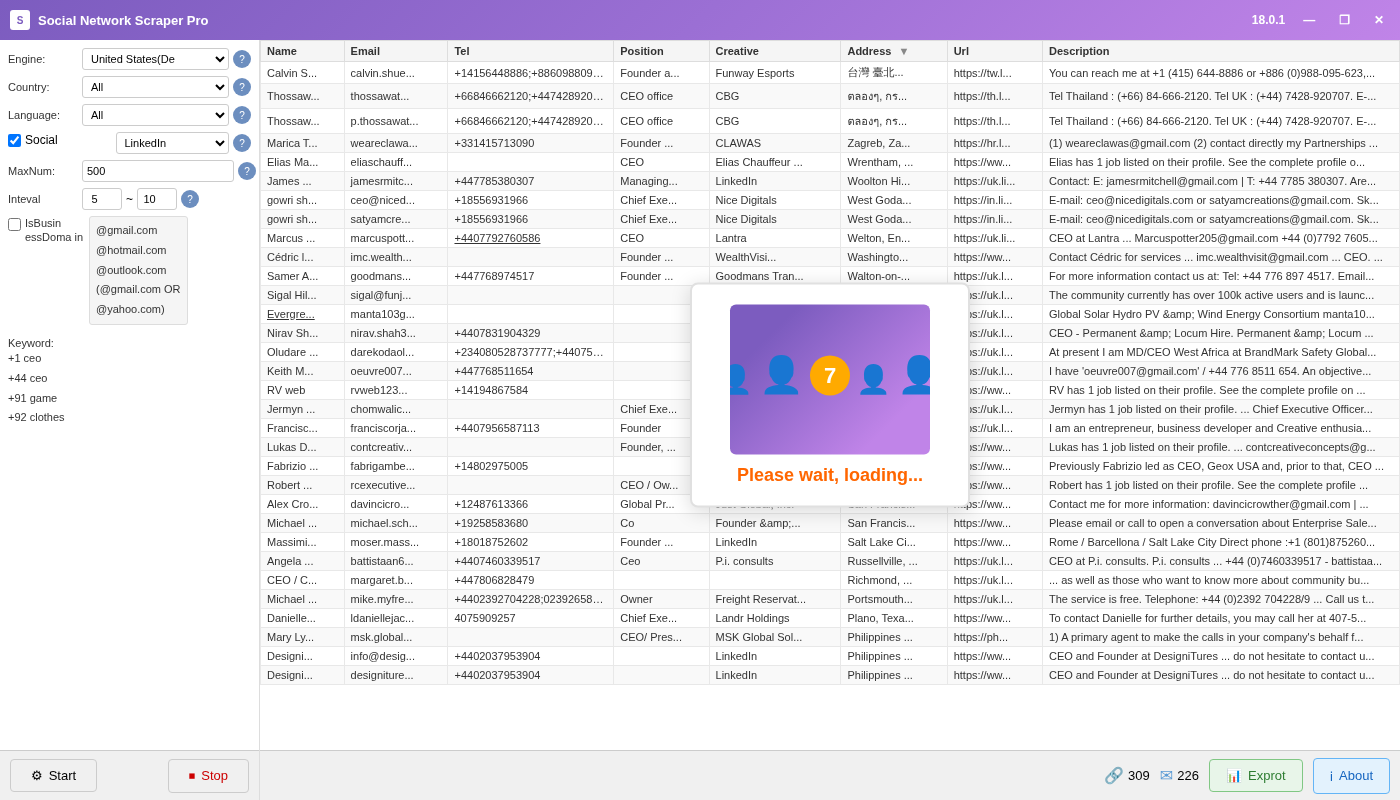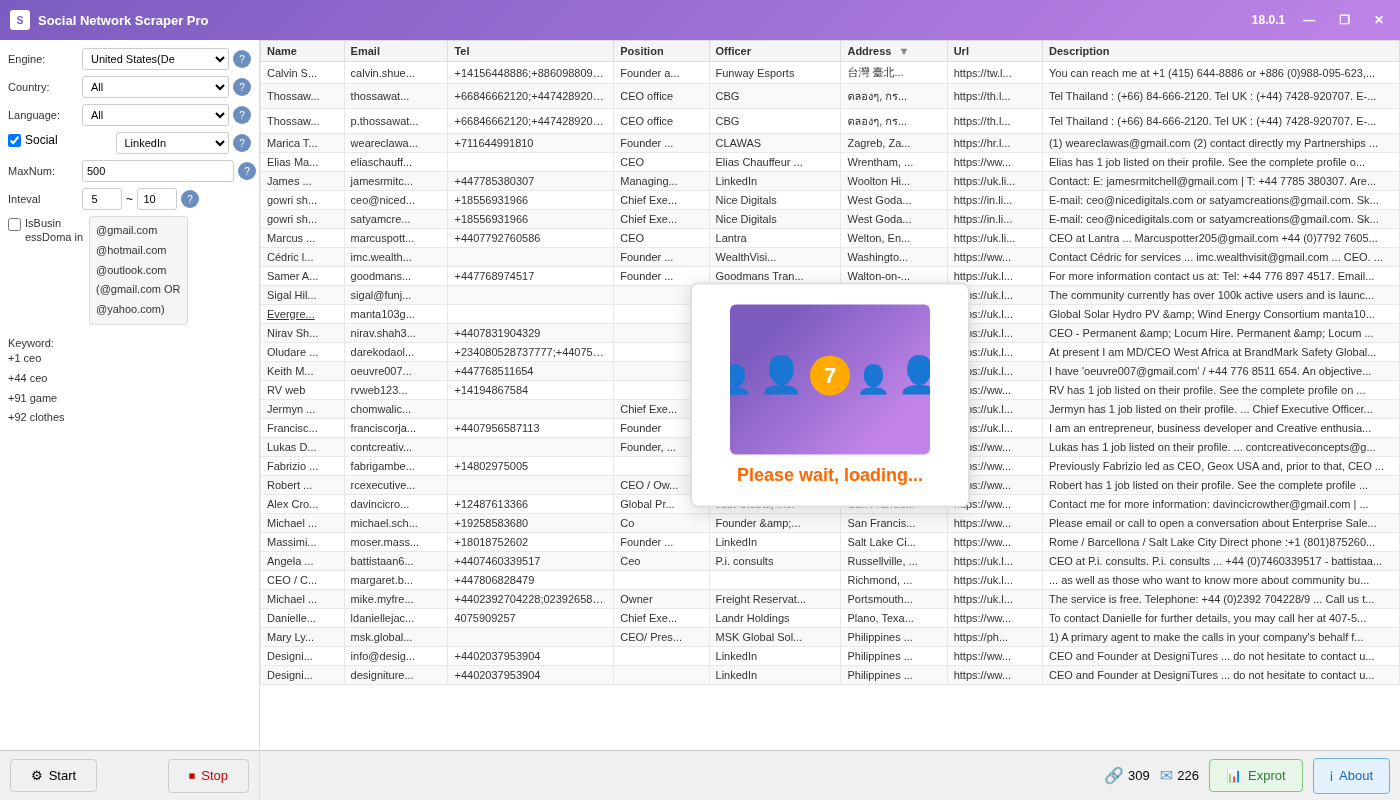--- a/index.html
+++ b/index.html
@@ -342,7 +342,7 @@
             <th>Email</th>
             <th>Tel</th>
             <th>Position</th>
-            <th>Officer</th>
+            <th>Creative</th>
             <th>Address <span class="sort-arrow">▼</span></th>
             <th>Url</th>
             <th>Description</th>

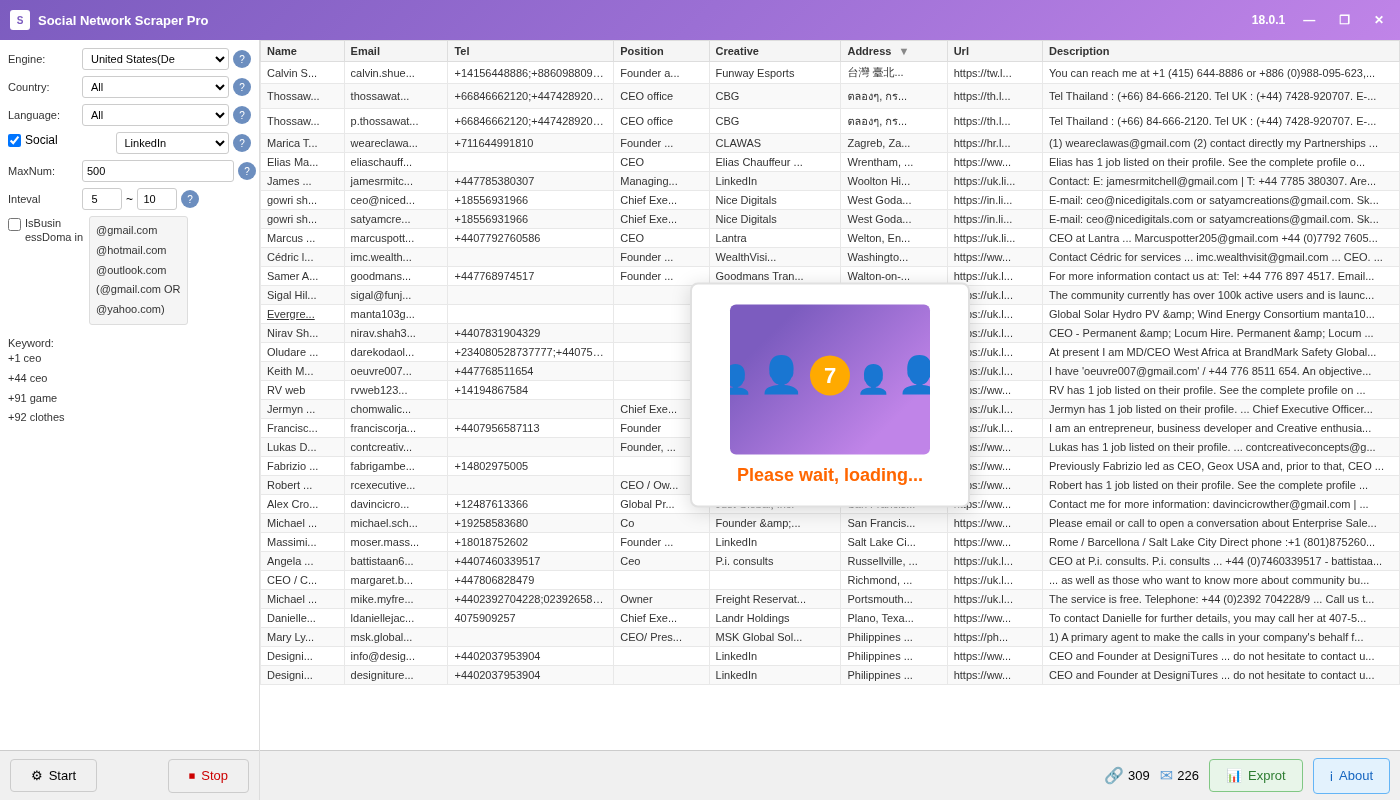--- a/index.html
+++ b/index.html
@@ -382,7 +382,7 @@
             <tr>
               <td style="max-width: 130px;">Marica T...</td>
               <td style="max-width: 130px;">weareclawa...</td>
-              <td style="max-width: 130px;">+711644991810</td>
+              <td style="max-width: 130px;">+331415713090</td>
               <td style="max-width: 130px;">Founder ...</td>
               <td style="max-width: 130px;">CLAWAS</td>
               <td style="max-width: 130px;">Zagreb, Za...</td>

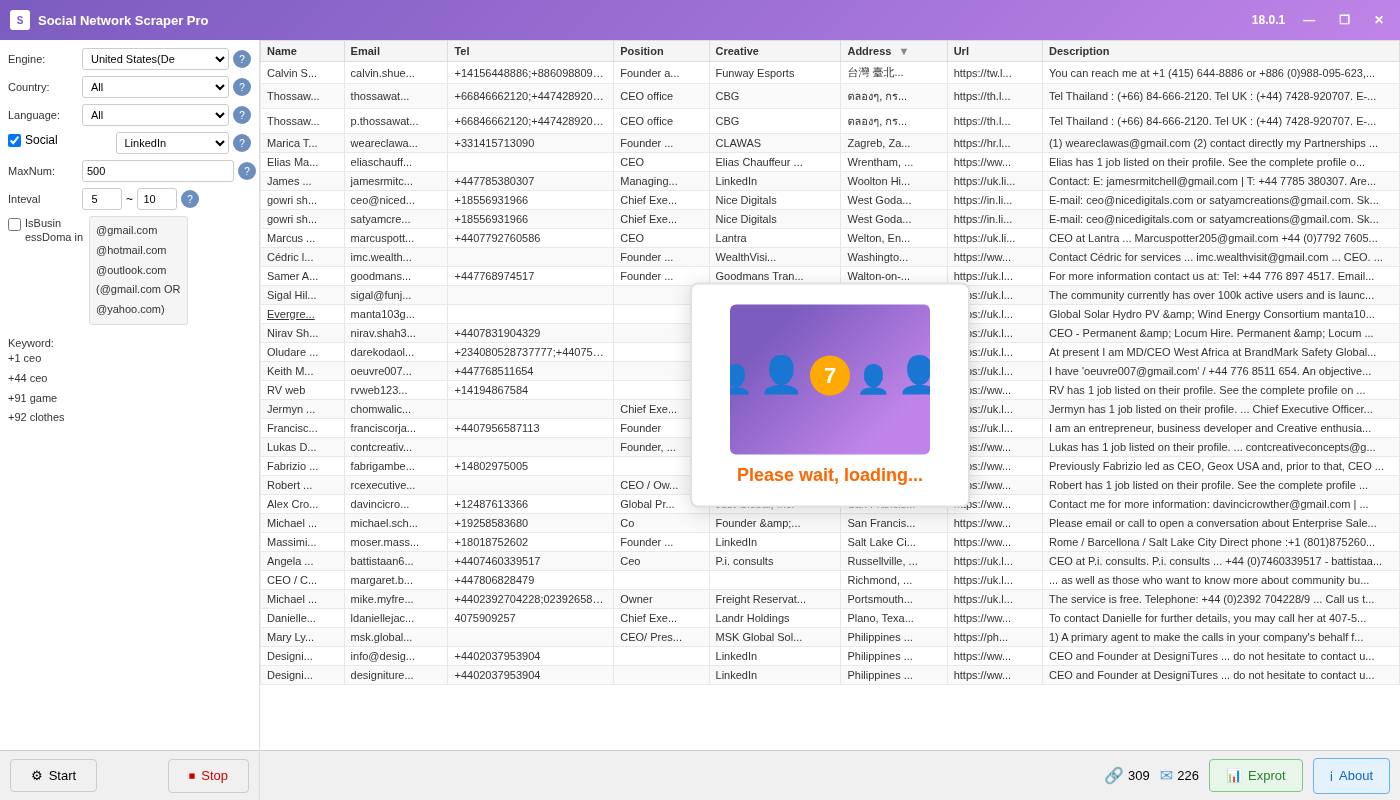--- a/index.html
+++ b/index.html
@@ -432,7 +432,7 @@
             <tr>
               <td style="max-width: 130px;">Marcus ...</td>
               <td style="max-width: 130px;">marcuspott...</td>
-              <td style="max-width: 130px;">+4407792760586</td>
+              <td style="max-width: 130px; text-decoration: underline;">+4407792760586</td>
               <td style="max-width: 130px;">CEO</td>
               <td style="max-width: 130px;">Lantra</td>
               <td style="max-width: 130px;">Welton, En...</td>

